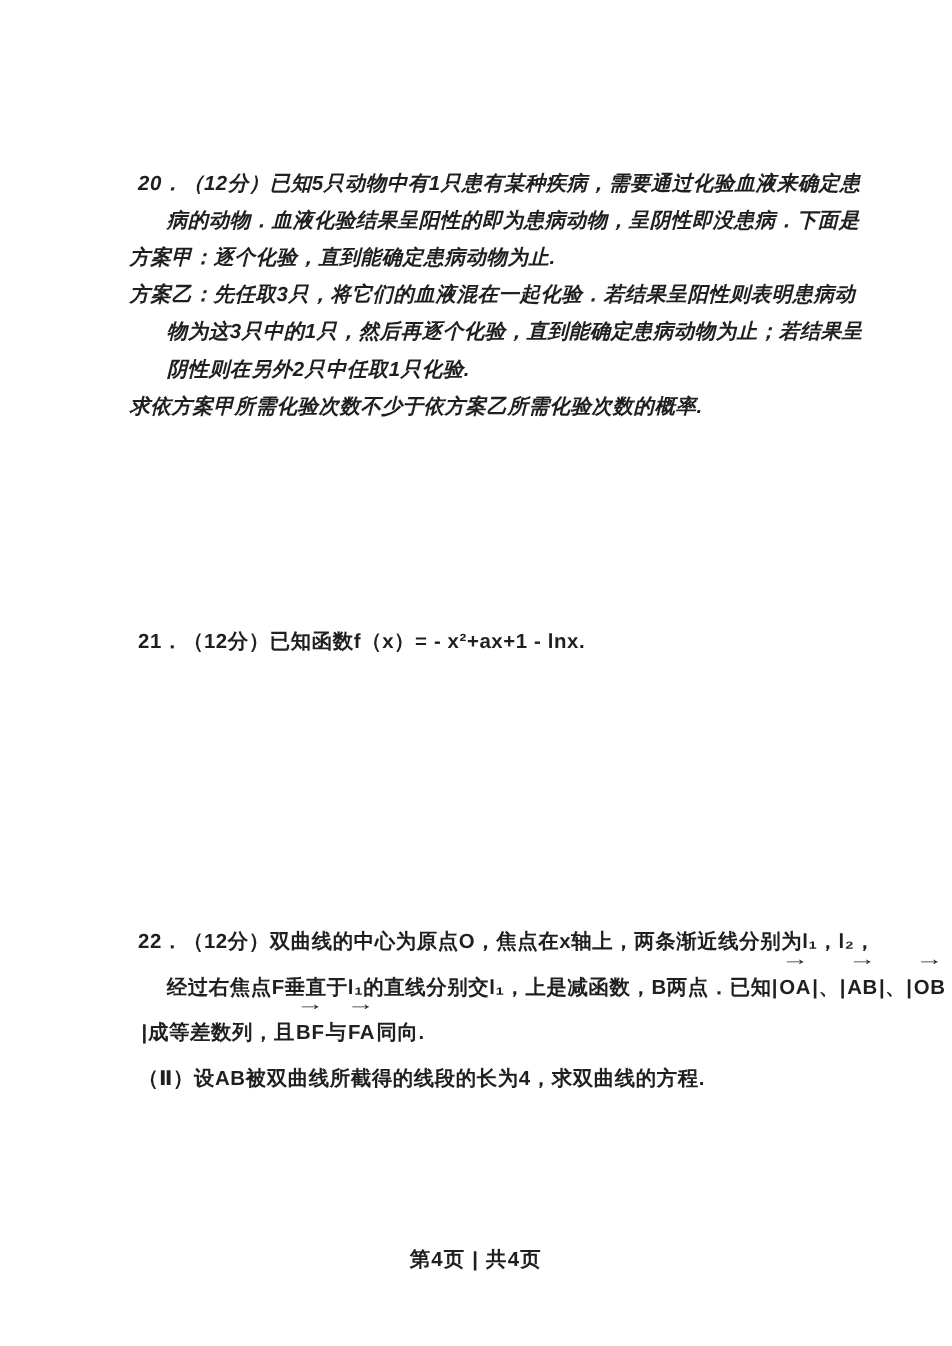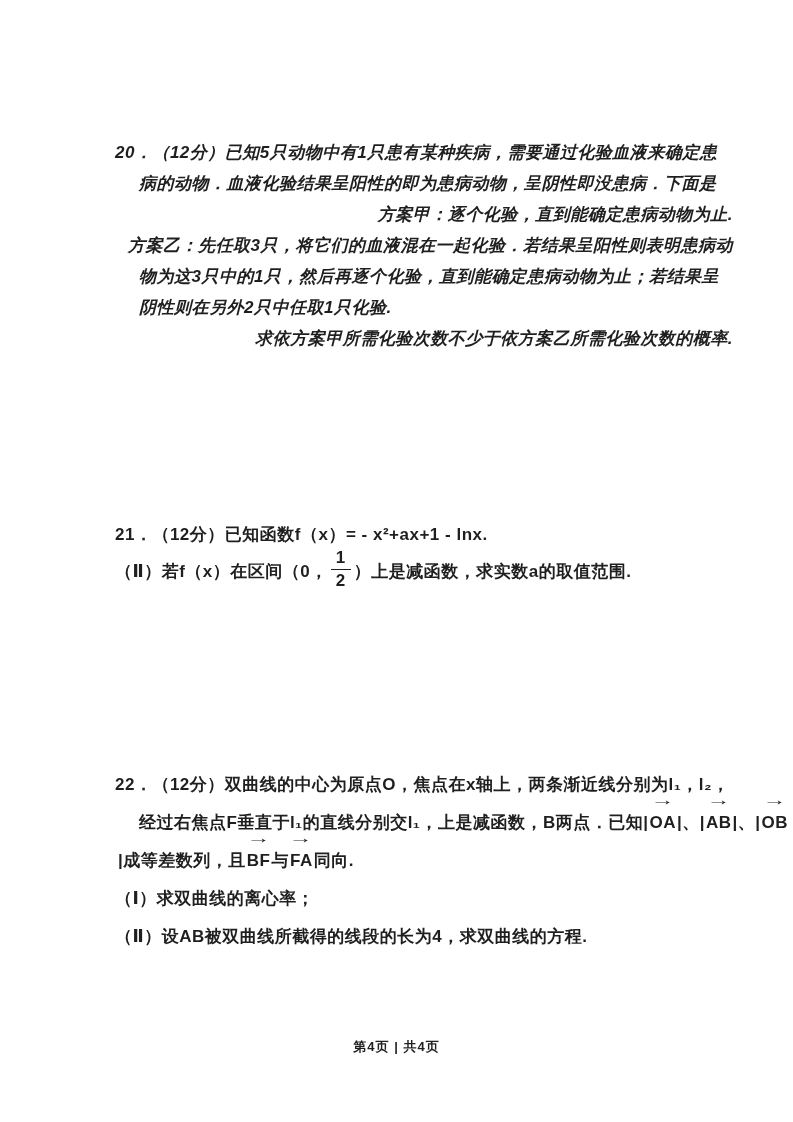--- a/index.html
+++ b/index.html
@@ -40,7 +40,7 @@
   .line.q  { margin-left: 7px; }   
   .line.c  { margin-left: 31px; }  
   .line.c2 { margin-left: 10px; }  
-  .line.f  { margin-left: 0; text-align: right; }     
+  .line.f  { margin-left: 0; }     
   
   .frac {
     display: inline-block;

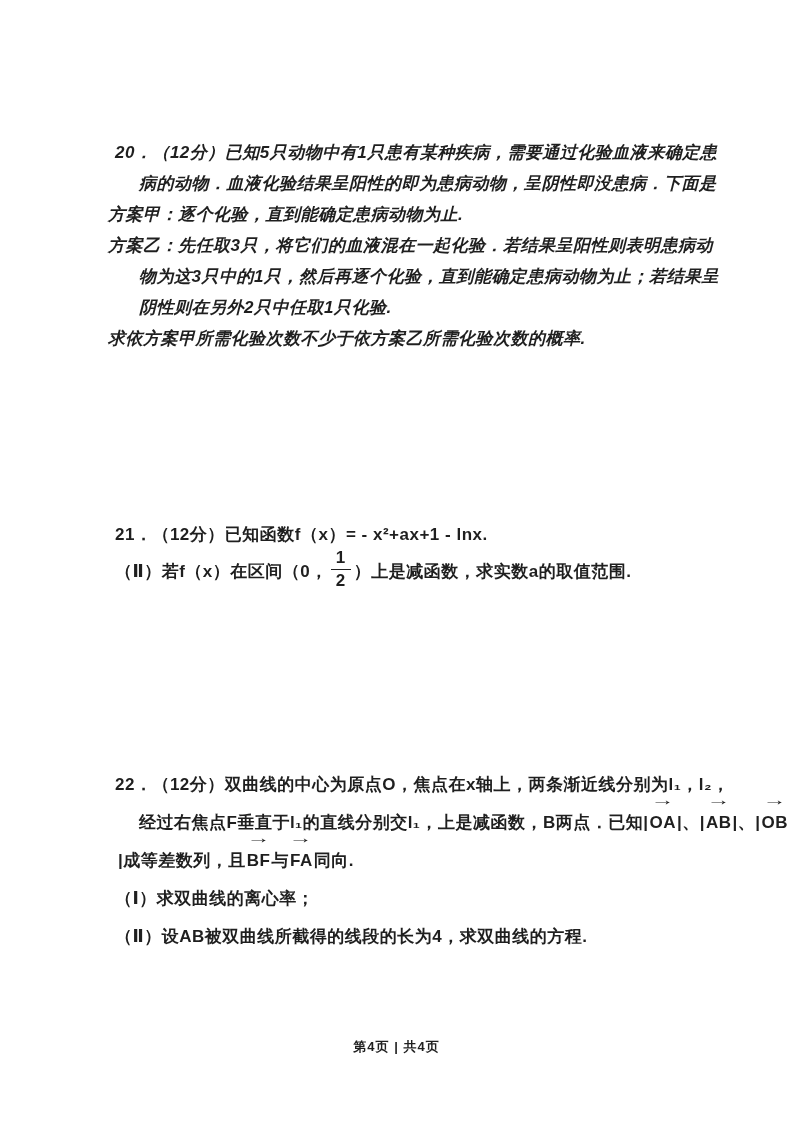--- a/index.html
+++ b/index.html
@@ -101,7 +101,6 @@
     </section>
   <section class="problem p21">
       <div class="line q"><span class="txt">21．（12分）已知函数f（x）= - x²+ax+1 - lnx.</span></div>
-      <div class="line q"><span class="txt">（Ⅱ）若f（x）在区间（0，</span><span class="frac"><span class="num">1</span><span class="den">2</span></span><span class="txt">）上是减函数，求实数a的取值范围.</span></div>
     </section>
   <section class="problem p22">
       <div class="line q"><span class="txt">22．（12分）双曲线的中心为原点O，焦点在x轴上，两条渐近线分别为l₁，l₂，</span></div>

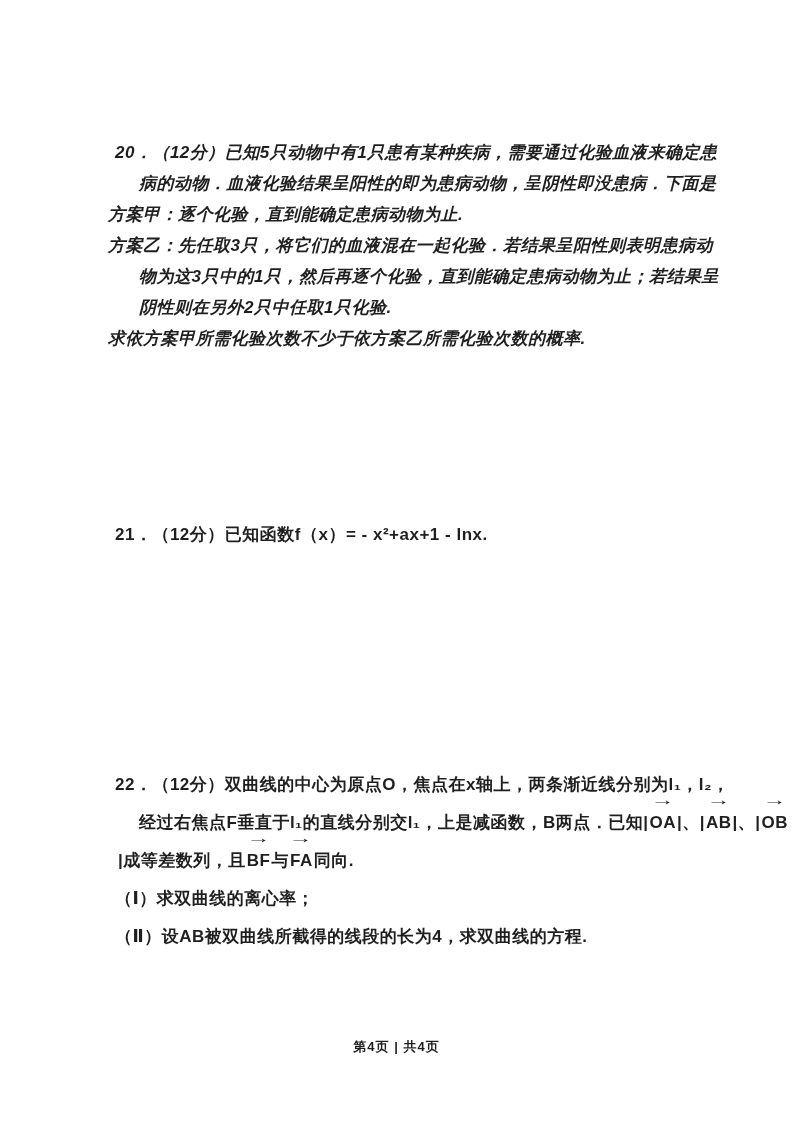--- a/index.html
+++ b/index.html
@@ -106,7 +106,6 @@
       <div class="line q"><span class="txt">22．（12分）双曲线的中心为原点O，焦点在x轴上，两条渐近线分别为l₁，l₂，</span></div>
       <div class="line c"><span class="txt">经过右焦点F垂直于l₁的直线分别交l₁，上是减函数，B两点．已知|</span><span class="vec">OA</span><span class="txt">|、|</span><span class="vec">AB</span><span class="txt">|、|</span><span class="vec">OB</span></div>
       <div class="line c2"><span class="txt">|成等差数列，且</span><span class="vec">BF</span><span class="txt">与</span><span class="vec">FA</span><span class="txt">同向.</span></div>
-      <div class="line q"><span class="txt">（Ⅰ）求双曲线的离心率；</span></div>
       <div class="line q"><span class="txt">（Ⅱ）设AB被双曲线所截得的线段的长为4，求双曲线的方程.</span></div>
     </section>
   <footer class="page-footer">

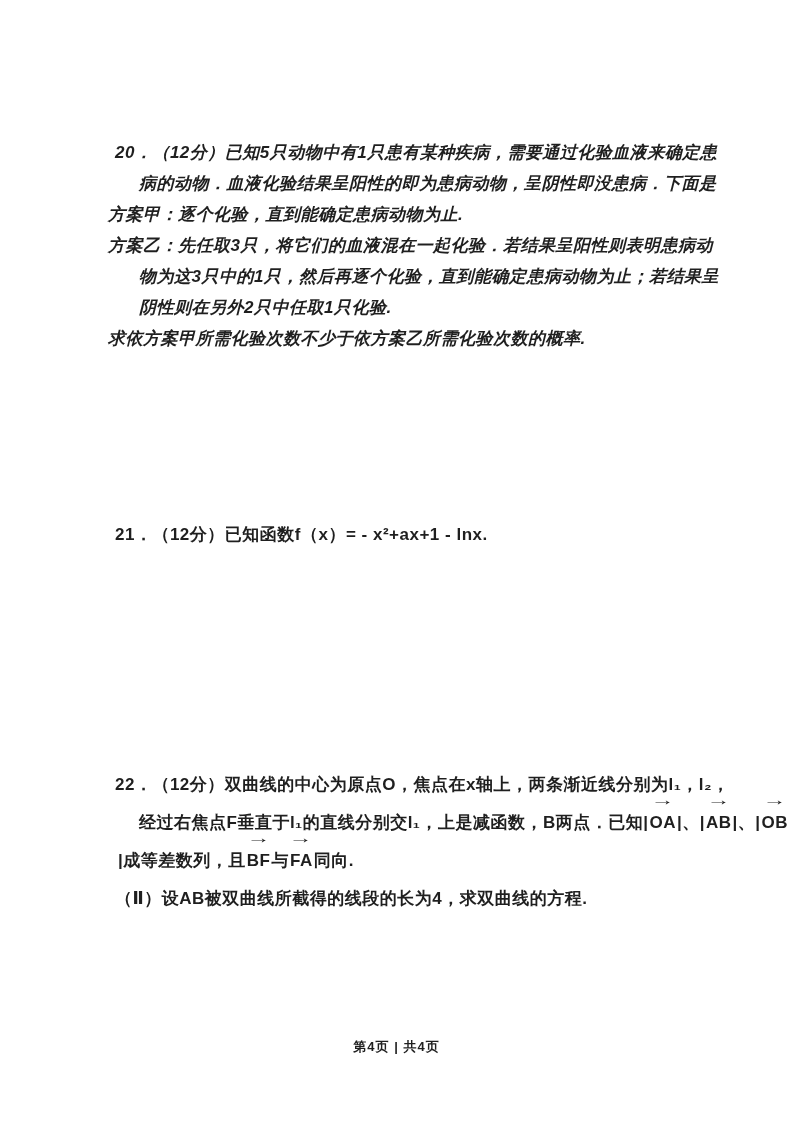--- a/index.html
+++ b/index.html
@@ -81,7 +81,7 @@
     left: 0;
     width: 100%;
     text-align: center;
-    font-size: 13px;
+    font-size: 17px;
     font-weight: 700;
     letter-spacing: 1px;
   }

